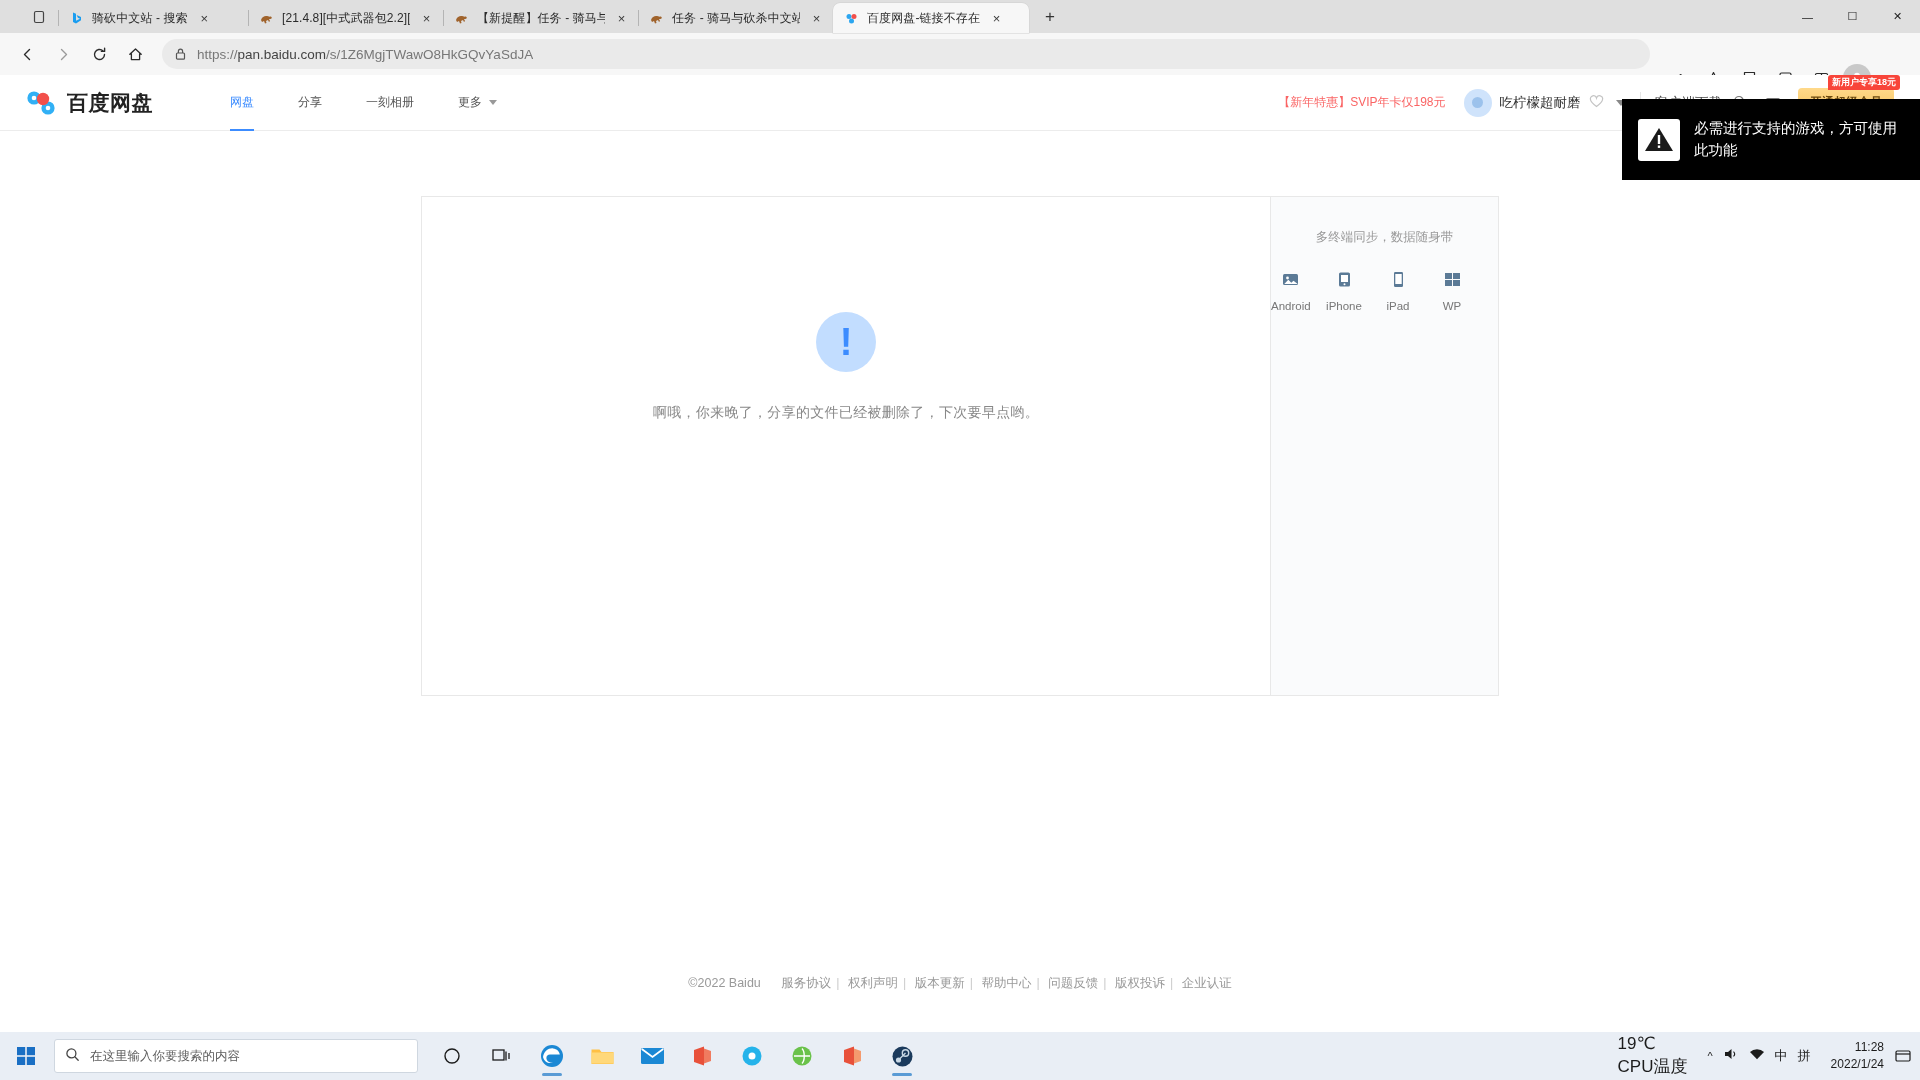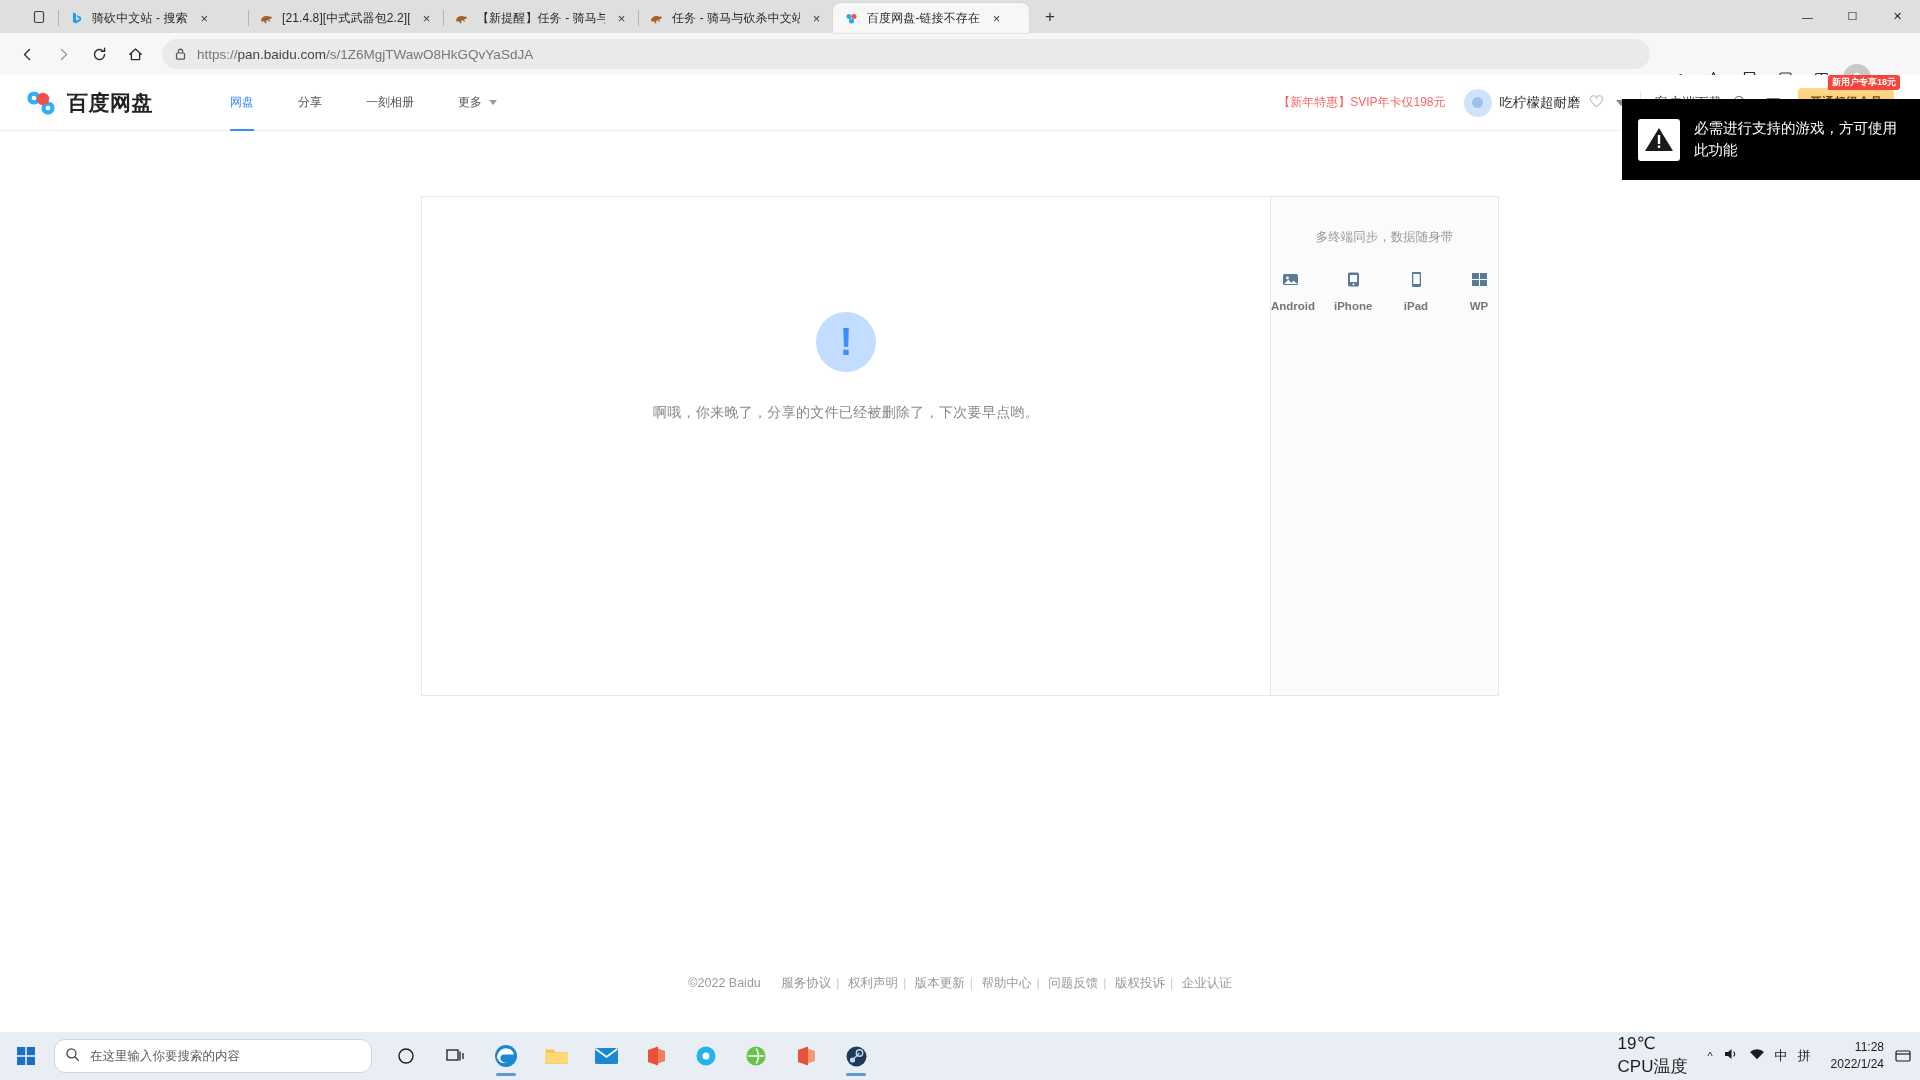--- a/index.html
+++ b/index.html
@@ -159,7 +159,7 @@
   .err-text { margin-top: 32px; font-size: 14px; color: #888; letter-spacing: .3px; }
   .card-side { width: 227px; background: #fafbfc; padding-top: 32px; }
   .side-title { text-align: center; font-size: 12.5px; color: #999; }
-  .side-apps { display: flex; justify-content: space-between; margin-top: 22px; font-weight: bold; }
+  .side-apps { display: flex; justify-content: flex-start; gap: 16px; margin-top: 22px; }
   .app { width: 38px; text-align: center; }
   .app-icon { height: 22px; display: flex; align-items: center; justify-content: center; }
   .app-label { font-size: 11.5px; color: #777; margin-top: 10px; }

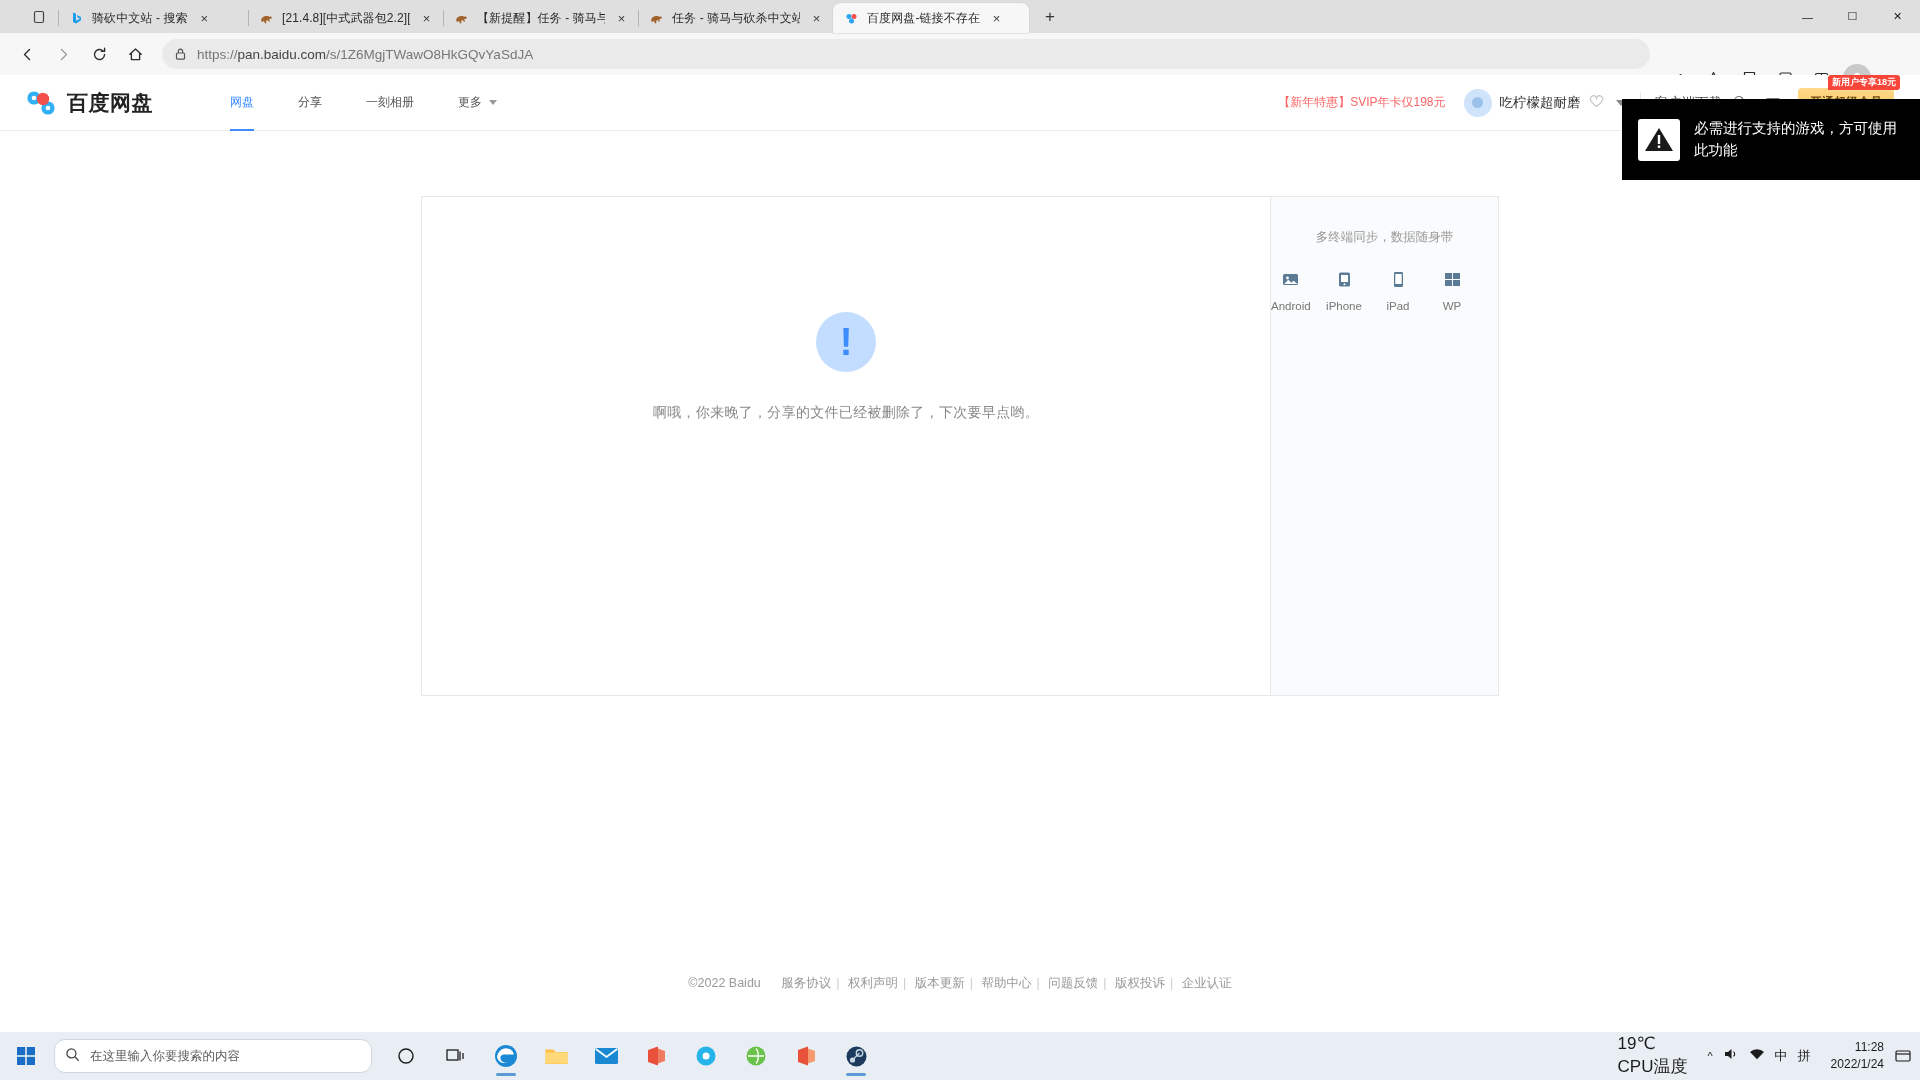--- a/index.html
+++ b/index.html
@@ -193,7 +193,7 @@
     width: 44px; height: 44px; display: flex; align-items: center; justify-content: center;
   }
   .tb-search {
-    width: 318px; height: 34px; background: #fff; border: 1px solid #cfd7e0; border-radius: 11px;
+    width: 364px; height: 34px; background: #fff; border: 1px solid #cfd7e0; border-radius: 3px;
     display: flex; align-items: center; gap: 10px; padding: 0 10px; margin-left: 6px;
   }
   .tb-search-ph { font-size: 12.5px; color: #5d5d5d; }

